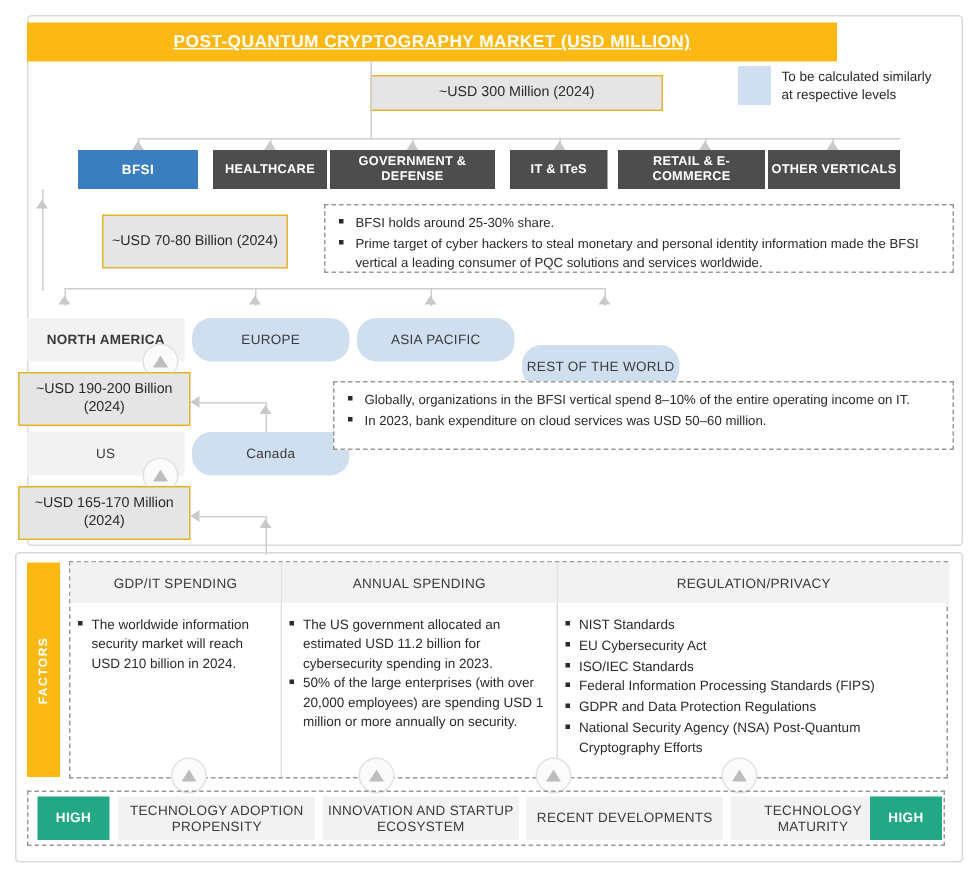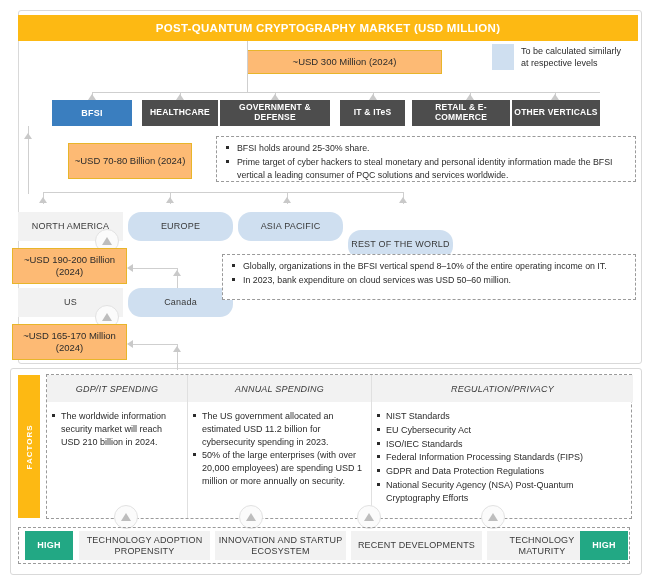--- a/index.html
+++ b/index.html
@@ -24,12 +24,13 @@
 
   
   #title-bar{
-    position:absolute;left:18px;top:15px;width:620px;height:26px;
+    position:absolute;left:18px;top:15px;width:540px;height:26px;
     background:#fdb913;
     color:#ffffff;
     font-size:11.5px;font-weight:bold;letter-spacing:.3px;
     display:flex;align-items:center;justify-content:center;
     text-align:left;
+    text-decoration:underline;
   }
 
   

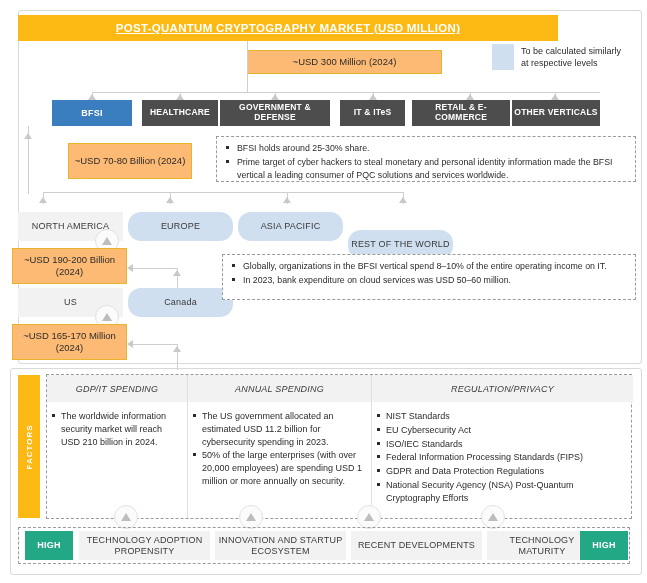--- a/index.html
+++ b/index.html
@@ -50,7 +50,7 @@
   .value-box{
     position:absolute;
     border:1px solid #e8b52a;
-    background:#fdba74;
+    background:#e5e5e5;
     box-sizing:border-box;
     display:flex;align-items:center;justify-content:center;
     text-align:center;

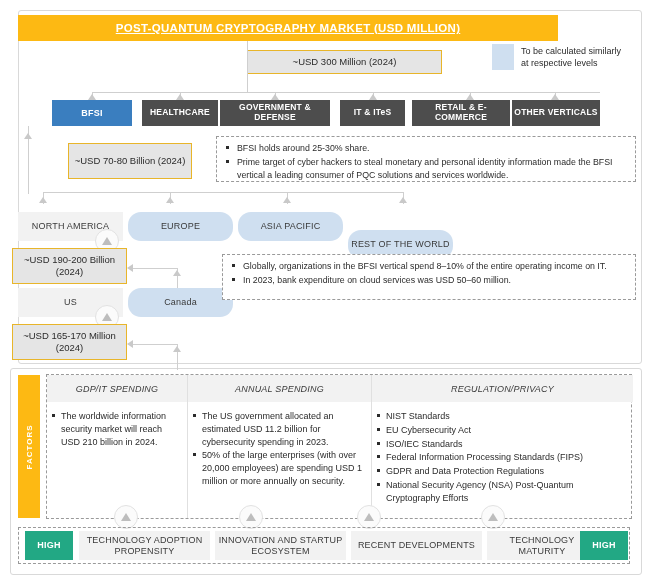--- a/index.html
+++ b/index.html
@@ -212,7 +212,7 @@
   <div class="arr-up" style="left:283px;top:197px;"></div>
   <div class="arr-up" style="left:399px;top:197px;"></div>
 
-  <div class="box box-grey" style="left:18px;top:212px;width:105px;height:29px;">NORTH AMERICA</div>
+  <div class="box box-grey" style="left:18px;top:212px;width:105px;height:29px;font-weight:bold;">NORTH AMERICA</div>
   <div class="box box-lightblue" style="left:128px;top:212px;width:105px;height:29px;">EUROPE</div>
   <div class="box box-lightblue" style="left:238px;top:212px;width:105px;height:29px;">ASIA PACIFIC</div>
   <div class="box box-lightblue" style="left:348px;top:212px;width:105px;height:29px;margin-top:18px;">REST OF THE WORLD</div>

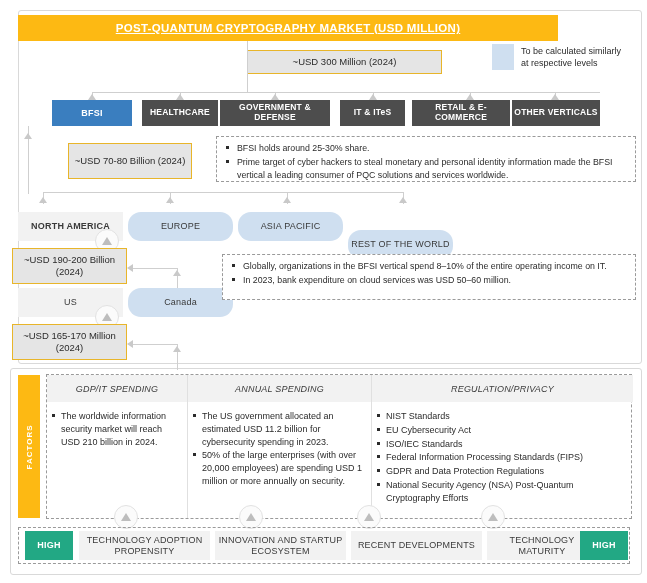--- a/index.html
+++ b/index.html
@@ -127,7 +127,7 @@
   .fcol-head{
     height:27px;background:#f2f2f2;
     display:flex;align-items:center;justify-content:center;
-    font-size:9px;letter-spacing:.2px;color:#3a3a3a;text-align:center;font-style:italic;
+    font-size:9px;letter-spacing:.2px;color:#3a3a3a;text-align:center;
   }
   .fcol-body{padding:8px 6px 0 14px;}
   .fcol-body ul{margin:0;padding:0;list-style:none;}

